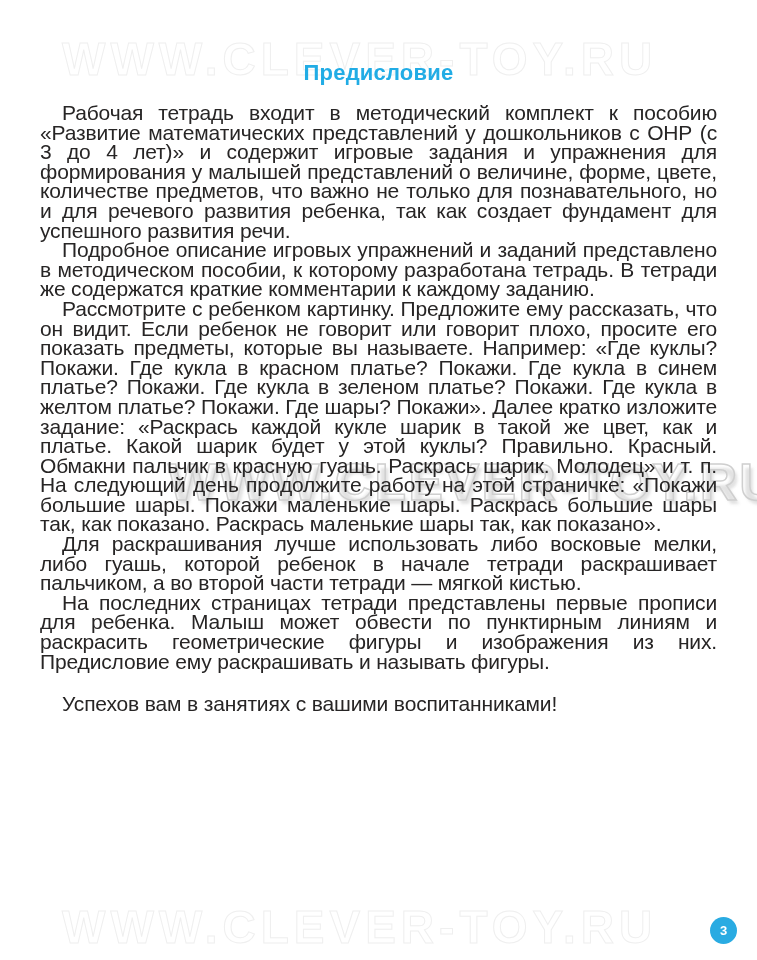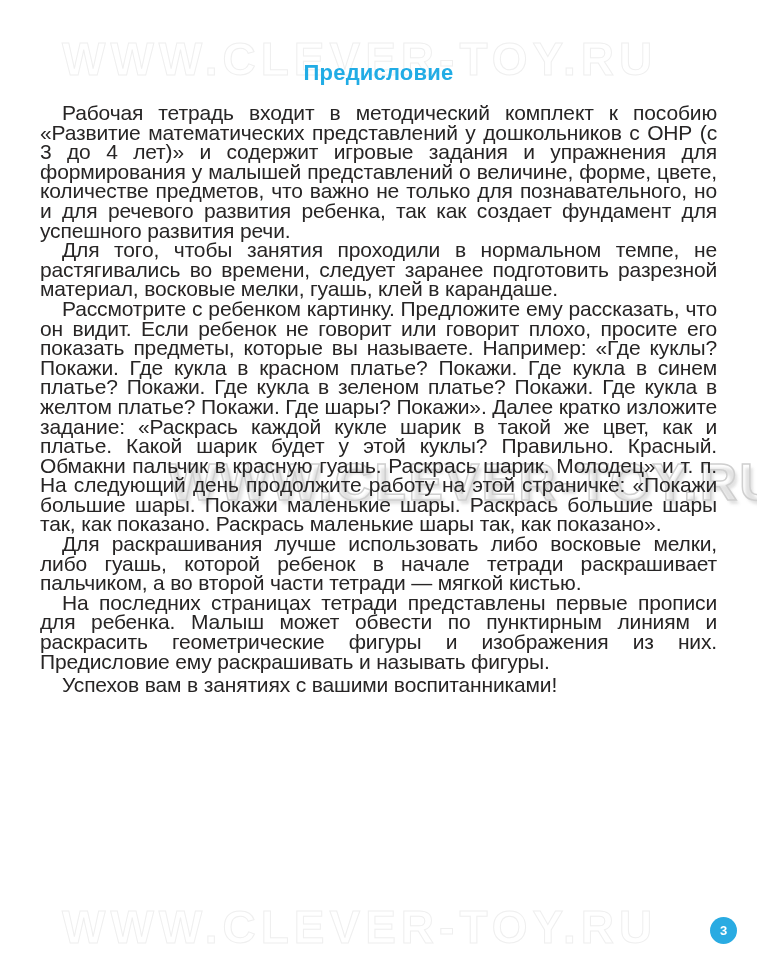--- a/index.html
+++ b/index.html
@@ -104,6 +104,7 @@
 
     <div class="body-text">
       <p>Рабочая тетрадь входит в методический комплект к пособию «Развитие математических представлений у дошкольников с ОНР (с 3 до 4 лет)» и содержит игровые задания и упражнения для формирования у малышей представлений о величине, форме, цвете, количестве предметов, что важно не только для познавательного, но и для речевого развития ребенка, так как создает фундамент для успешного развития речи.</p>
+      <p>Подробное описание игровых упражнений и заданий представлено в методическом пособии, к которому разработана тетрадь. В тетради же содержатся краткие комментарии к каждому заданию.</p>
       <p>Для того, чтобы занятия проходили в нормальном темпе, не растягивались во времени, следует заранее подготовить разрезной материал, восковые мелки, гуашь, клей в карандаше.</p>
       <p>Рассмотрите с ребенком картинку. Предложите ему рассказать, что он видит. Если ребенок не говорит или говорит плохо, просите его показать предметы, которые вы называете. Например: «Где куклы? Покажи. Где кукла в красном платье? Покажи. Где кукла в синем платье? Покажи. Где кукла в зеленом платье? Покажи. Где кукла в желтом платье? Покажи. Где шары? Покажи». Далее кратко изложите задание: «Раскрась каждой кукле шарик в такой же цвет, как и платье. Какой шарик будет у этой куклы? Правильно. Красный. Обмакни пальчик в красную гуашь. Раскрась шарик. Молодец» и т. п. На следующий день продолжите работу на этой страничке: «Покажи большие шары. Покажи маленькие шары. Раскрась большие шары так, как показано. Раскрась маленькие шары так, как показано».</p>
       <p>Для раскрашивания лучше использовать либо восковые мелки, либо гуашь, которой ребенок в начале тетради раскрашивает пальчиком, а во второй части тетради — мягкой кистью.</p>

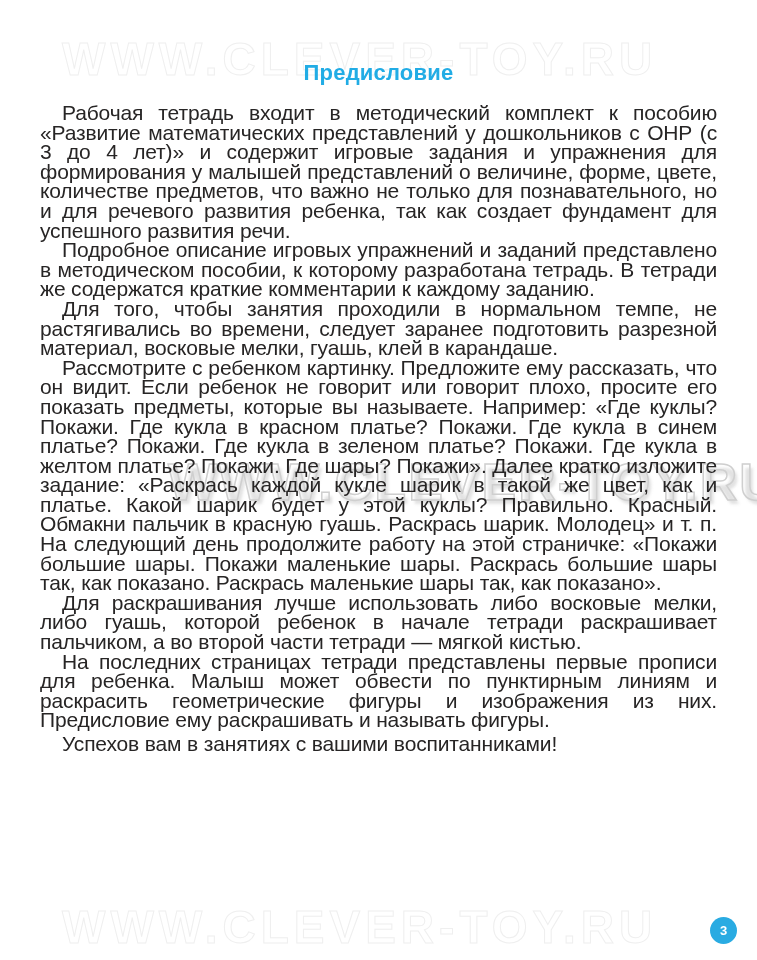--- a/index.html
+++ b/index.html
@@ -105,7 +105,6 @@
     <div class="body-text">
       <p>Рабочая тетрадь входит в методический комплект к пособию «Развитие математических представлений у дошкольников с ОНР (с 3 до 4 лет)» и содержит игровые задания и упражнения для формирования у малышей представлений о величине, форме, цвете, количестве предметов, что важно не только для познавательного, но и для речевого развития ребенка, так как создает фундамент для успешного развития речи.</p>
       <p>Подробное описание игровых упражнений и заданий представлено в методическом пособии, к которому разработана тетрадь. В тетради же содержатся краткие комментарии к каждому заданию.</p>
-      <p>Для того, чтобы занятия проходили в нормальном темпе, не растягивались во времени, следует заранее подготовить разрезной материал, восковые мелки, гуашь, клей в карандаше.</p>
       <p>Рассмотрите с ребенком картинку. Предложите ему рассказать, что он видит. Если ребенок не говорит или говорит плохо, просите его показать предметы, которые вы называете. Например: «Где куклы? Покажи. Где кукла в красном платье? Покажи. Где кукла в синем платье? Покажи. Где кукла в зеленом платье? Покажи. Где кукла в желтом платье? Покажи. Где шары? Покажи». Далее кратко изложите задание: «Раскрась каждой кукле шарик в такой же цвет, как и платье. Какой шарик будет у этой куклы? Правильно. Красный. Обмакни пальчик в красную гуашь. Раскрась шарик. Молодец» и т. п. На следующий день продолжите работу на этой страничке: «Покажи большие шары. Покажи маленькие шары. Раскрась большие шары так, как показано. Раскрась маленькие шары так, как показано».</p>
       <p>Для раскрашивания лучше использовать либо восковые мелки, либо гуашь, которой ребенок в начале тетради раскрашивает пальчиком, а во второй части тетради — мягкой кистью.</p>
       <p>На последних страницах тетради представлены первые прописи для ребенка. Малыш может обвести по пунктирным линиям и раскрасить геометрические фигуры и изображения из них. Предисловие ему раскрашивать и называть фигуры.</p>

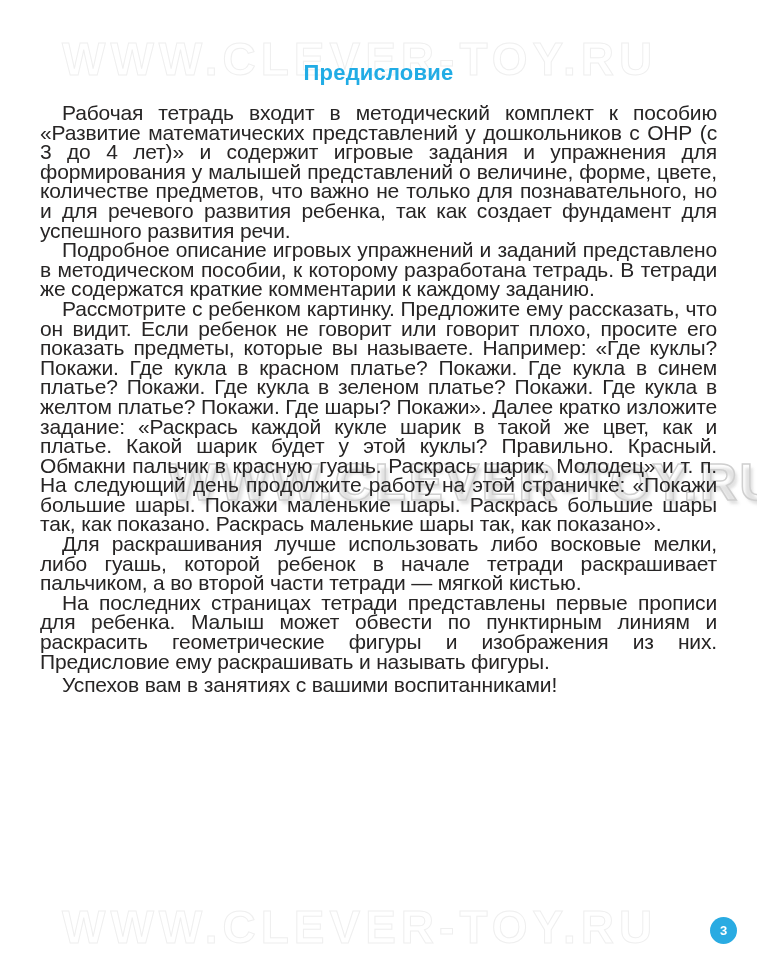--- a/index.html
+++ b/index.html
@@ -69,7 +69,7 @@
     color: #272525;
   }
   .body-text p.closing {
-    margin-top: 4px;
+    margin-top: 23px;
     text-align: left;
   }
   

